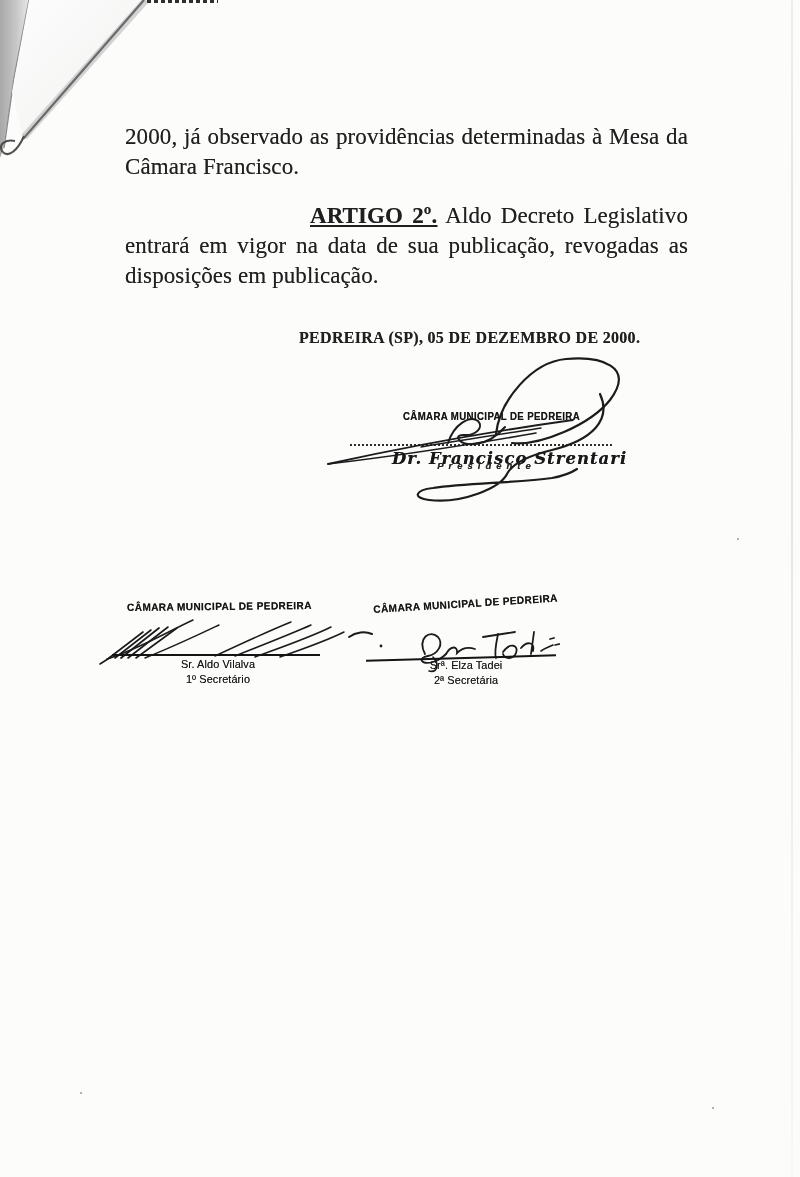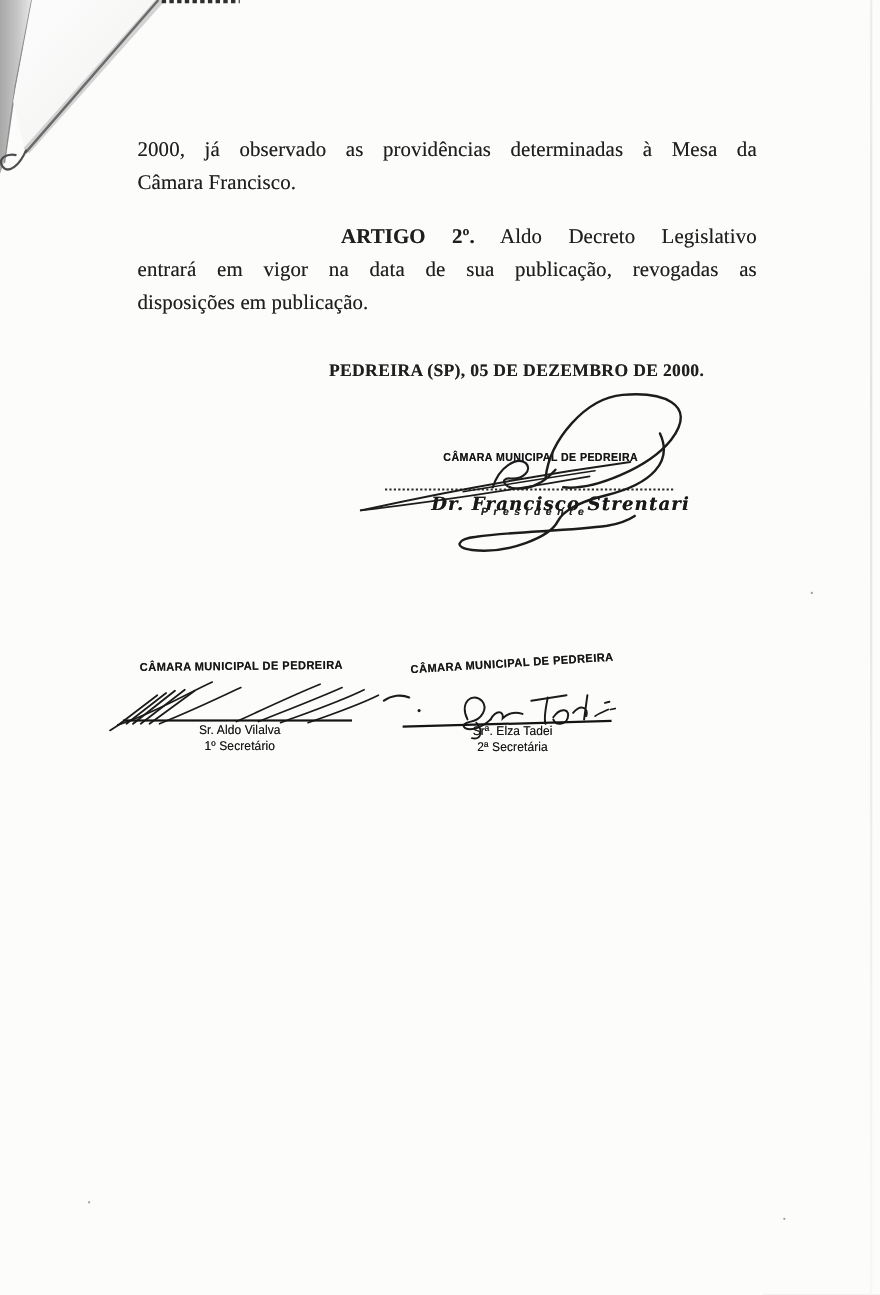--- a/index.html
+++ b/index.html
@@ -21,7 +21,7 @@
   
   .para{position:absolute;width:563px;left:125px;}
   .line{
-    font-size:19px;line-height:30px;
+    font-size:23px;line-height:30px;
     text-shadow:0 0 .6px rgba(20,20,20,.55);
     letter-spacing:.1px;
   }

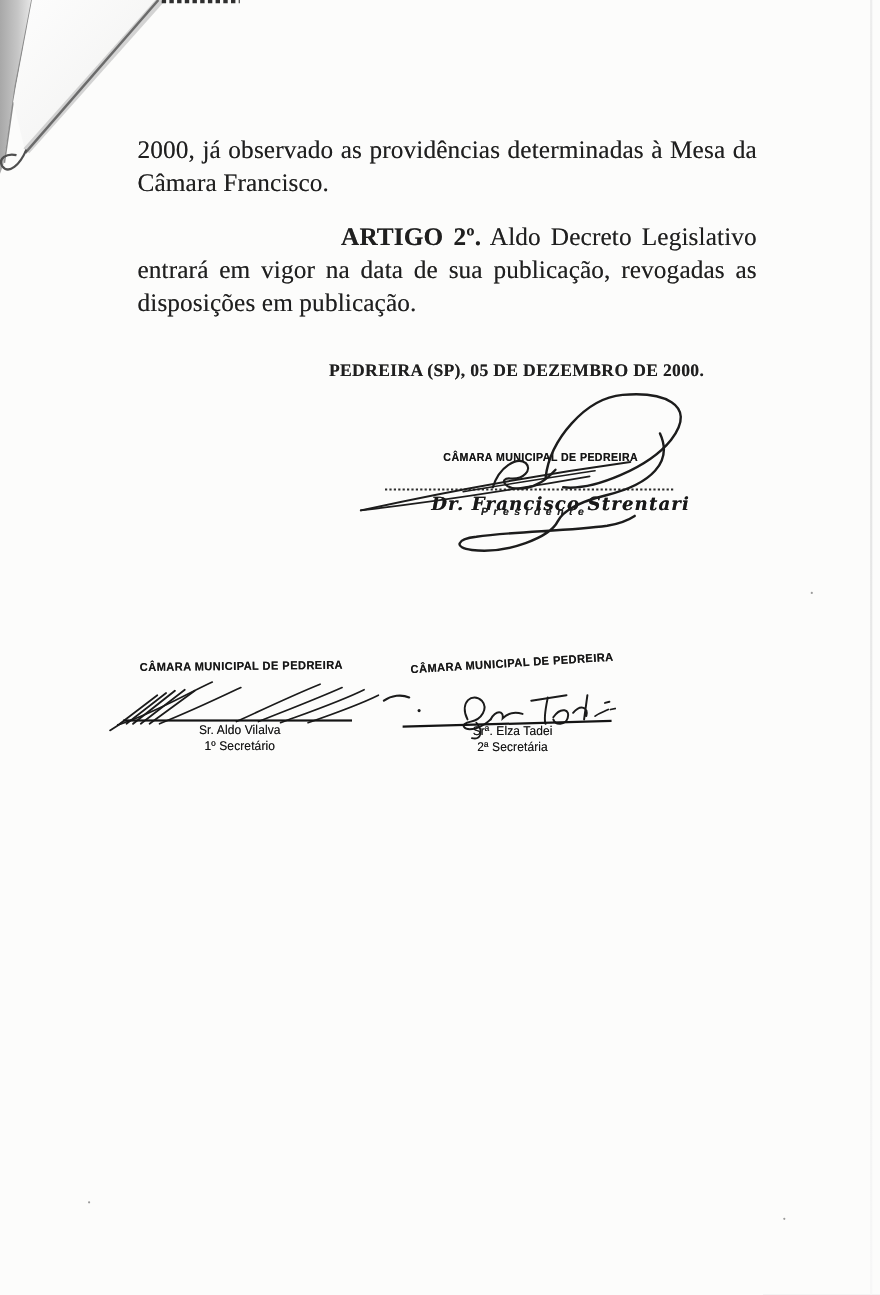--- a/index.html
+++ b/index.html
@@ -30,7 +30,7 @@
   .p1{top:122px;}
   .p2{top:201px;}
   .pub{top:546px;width:470px;}
-  .bold{font-weight:bold;}
+  .bold{font-weight:bold;text-decoration:underline;}
   .dateline{
     position:absolute;left:299px;top:329px;
     font-size:16px;font-weight:bold;letter-spacing:.3px;

